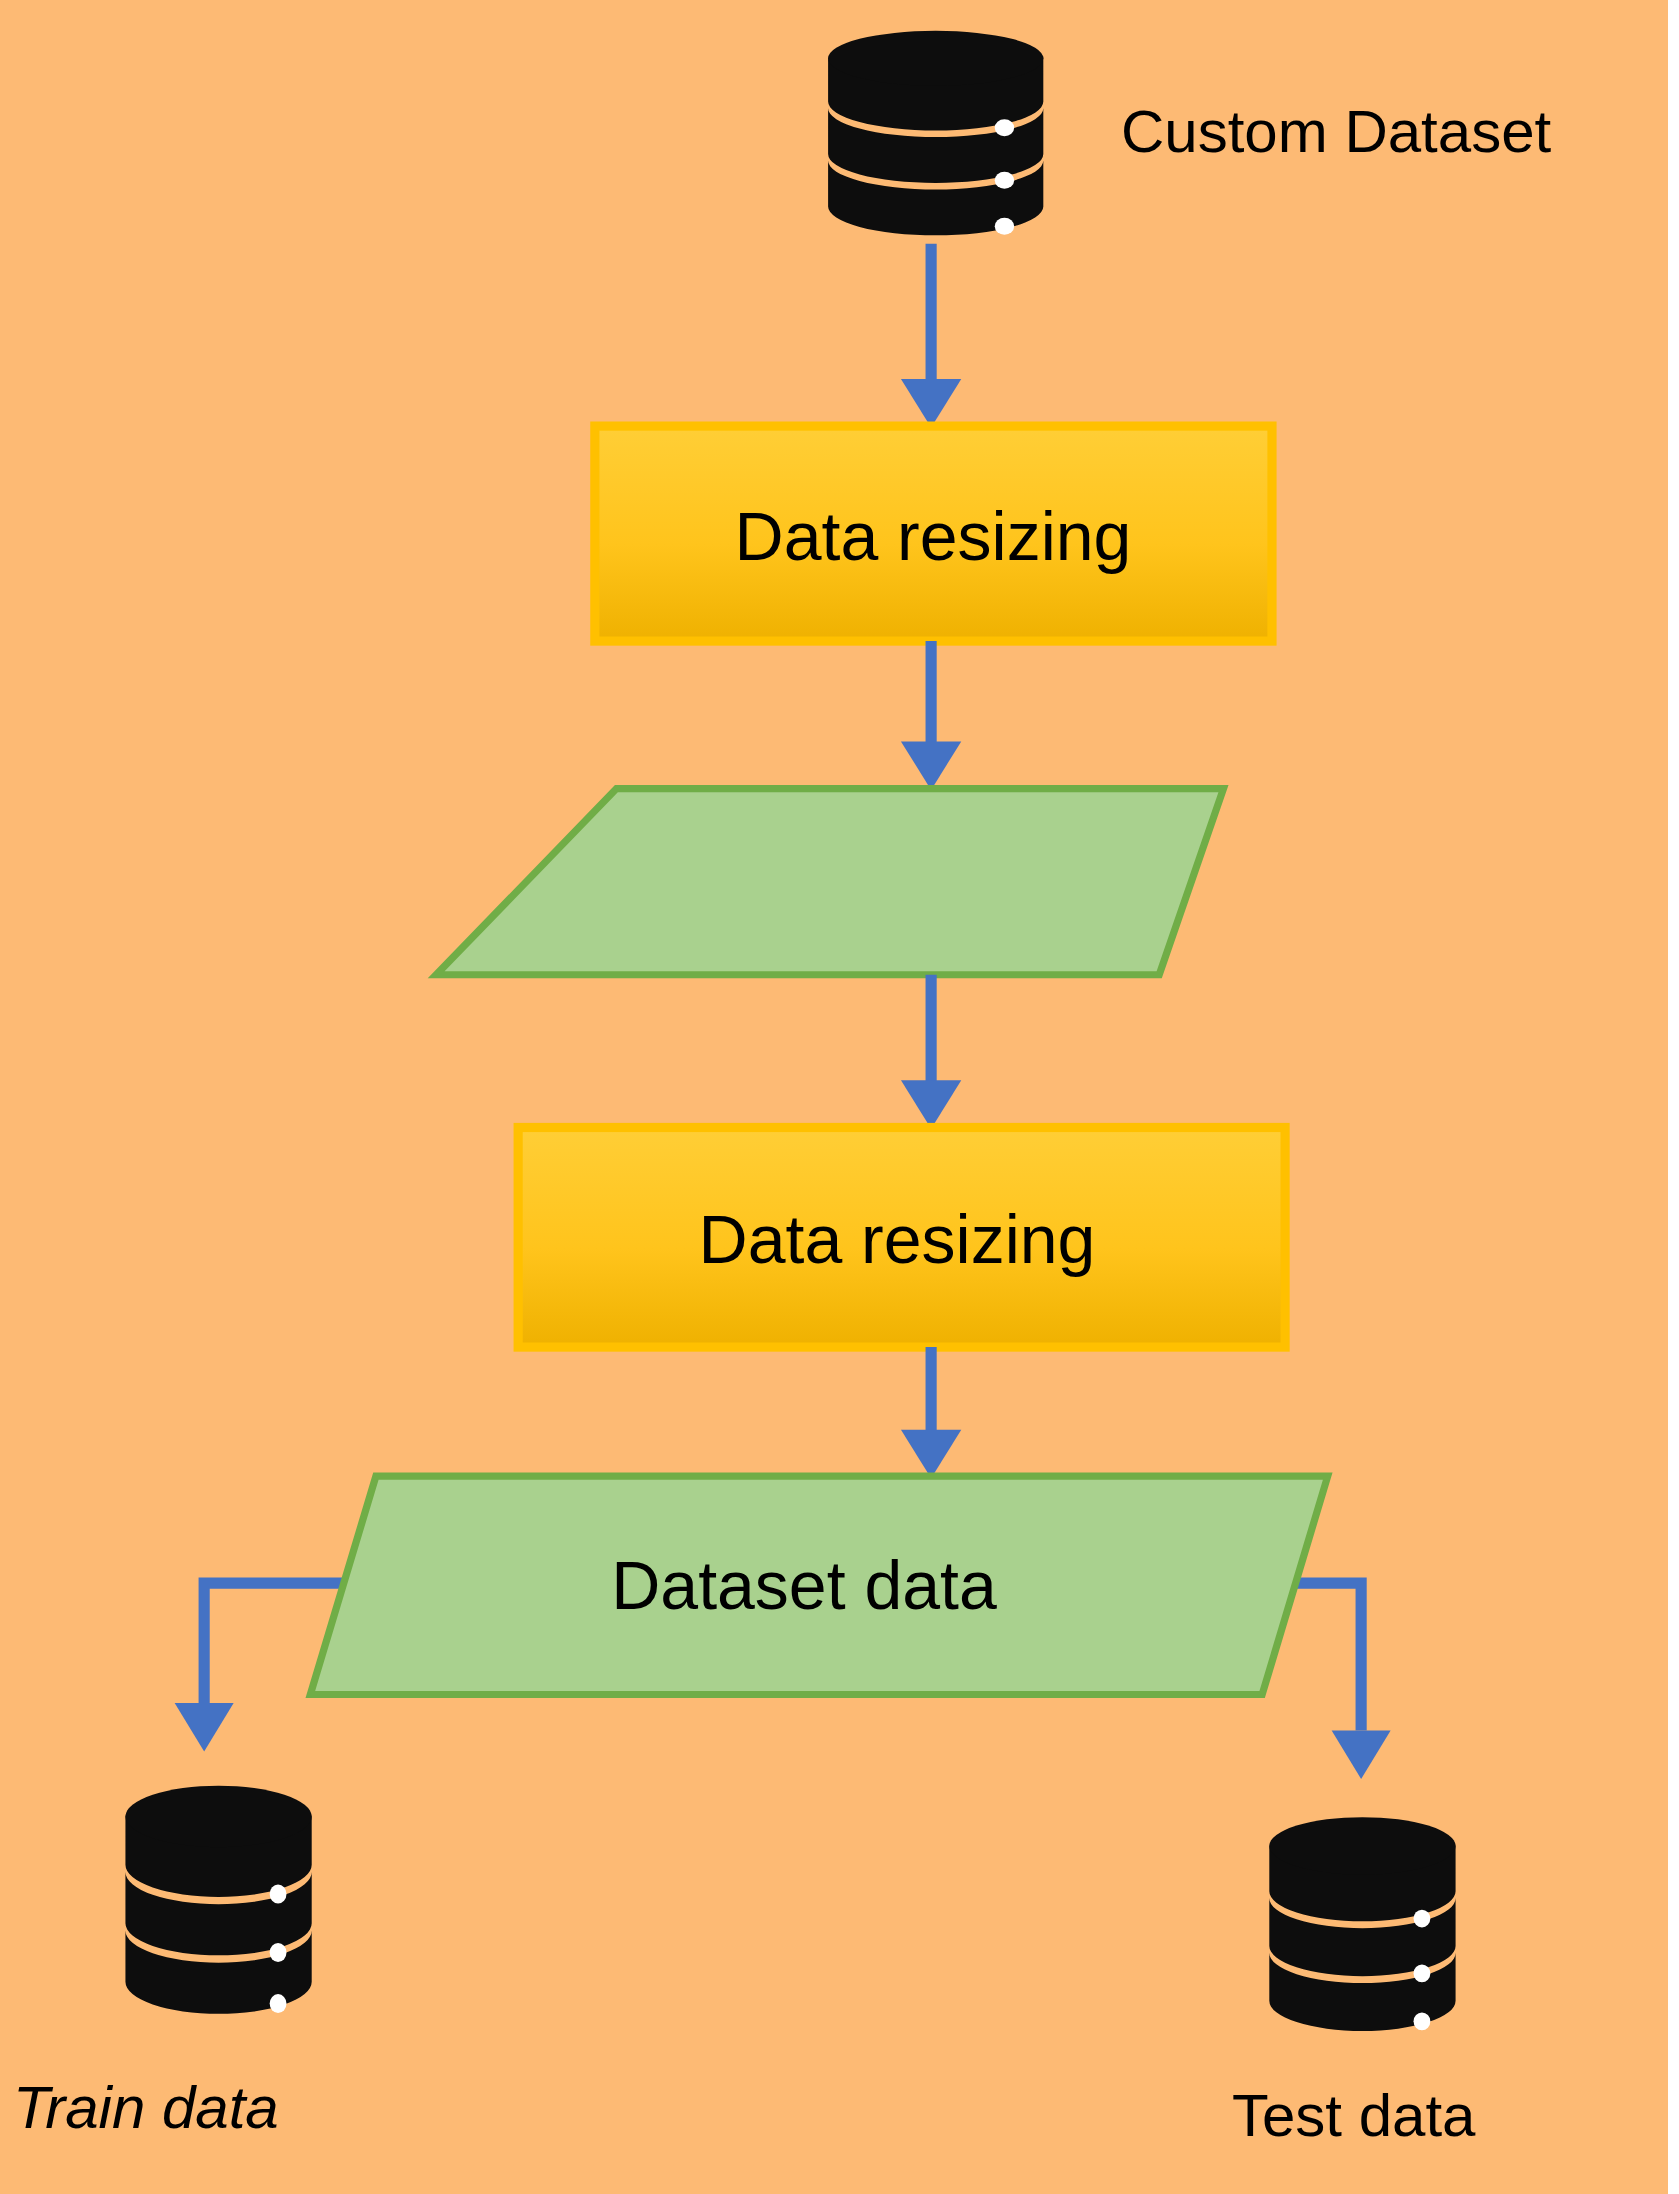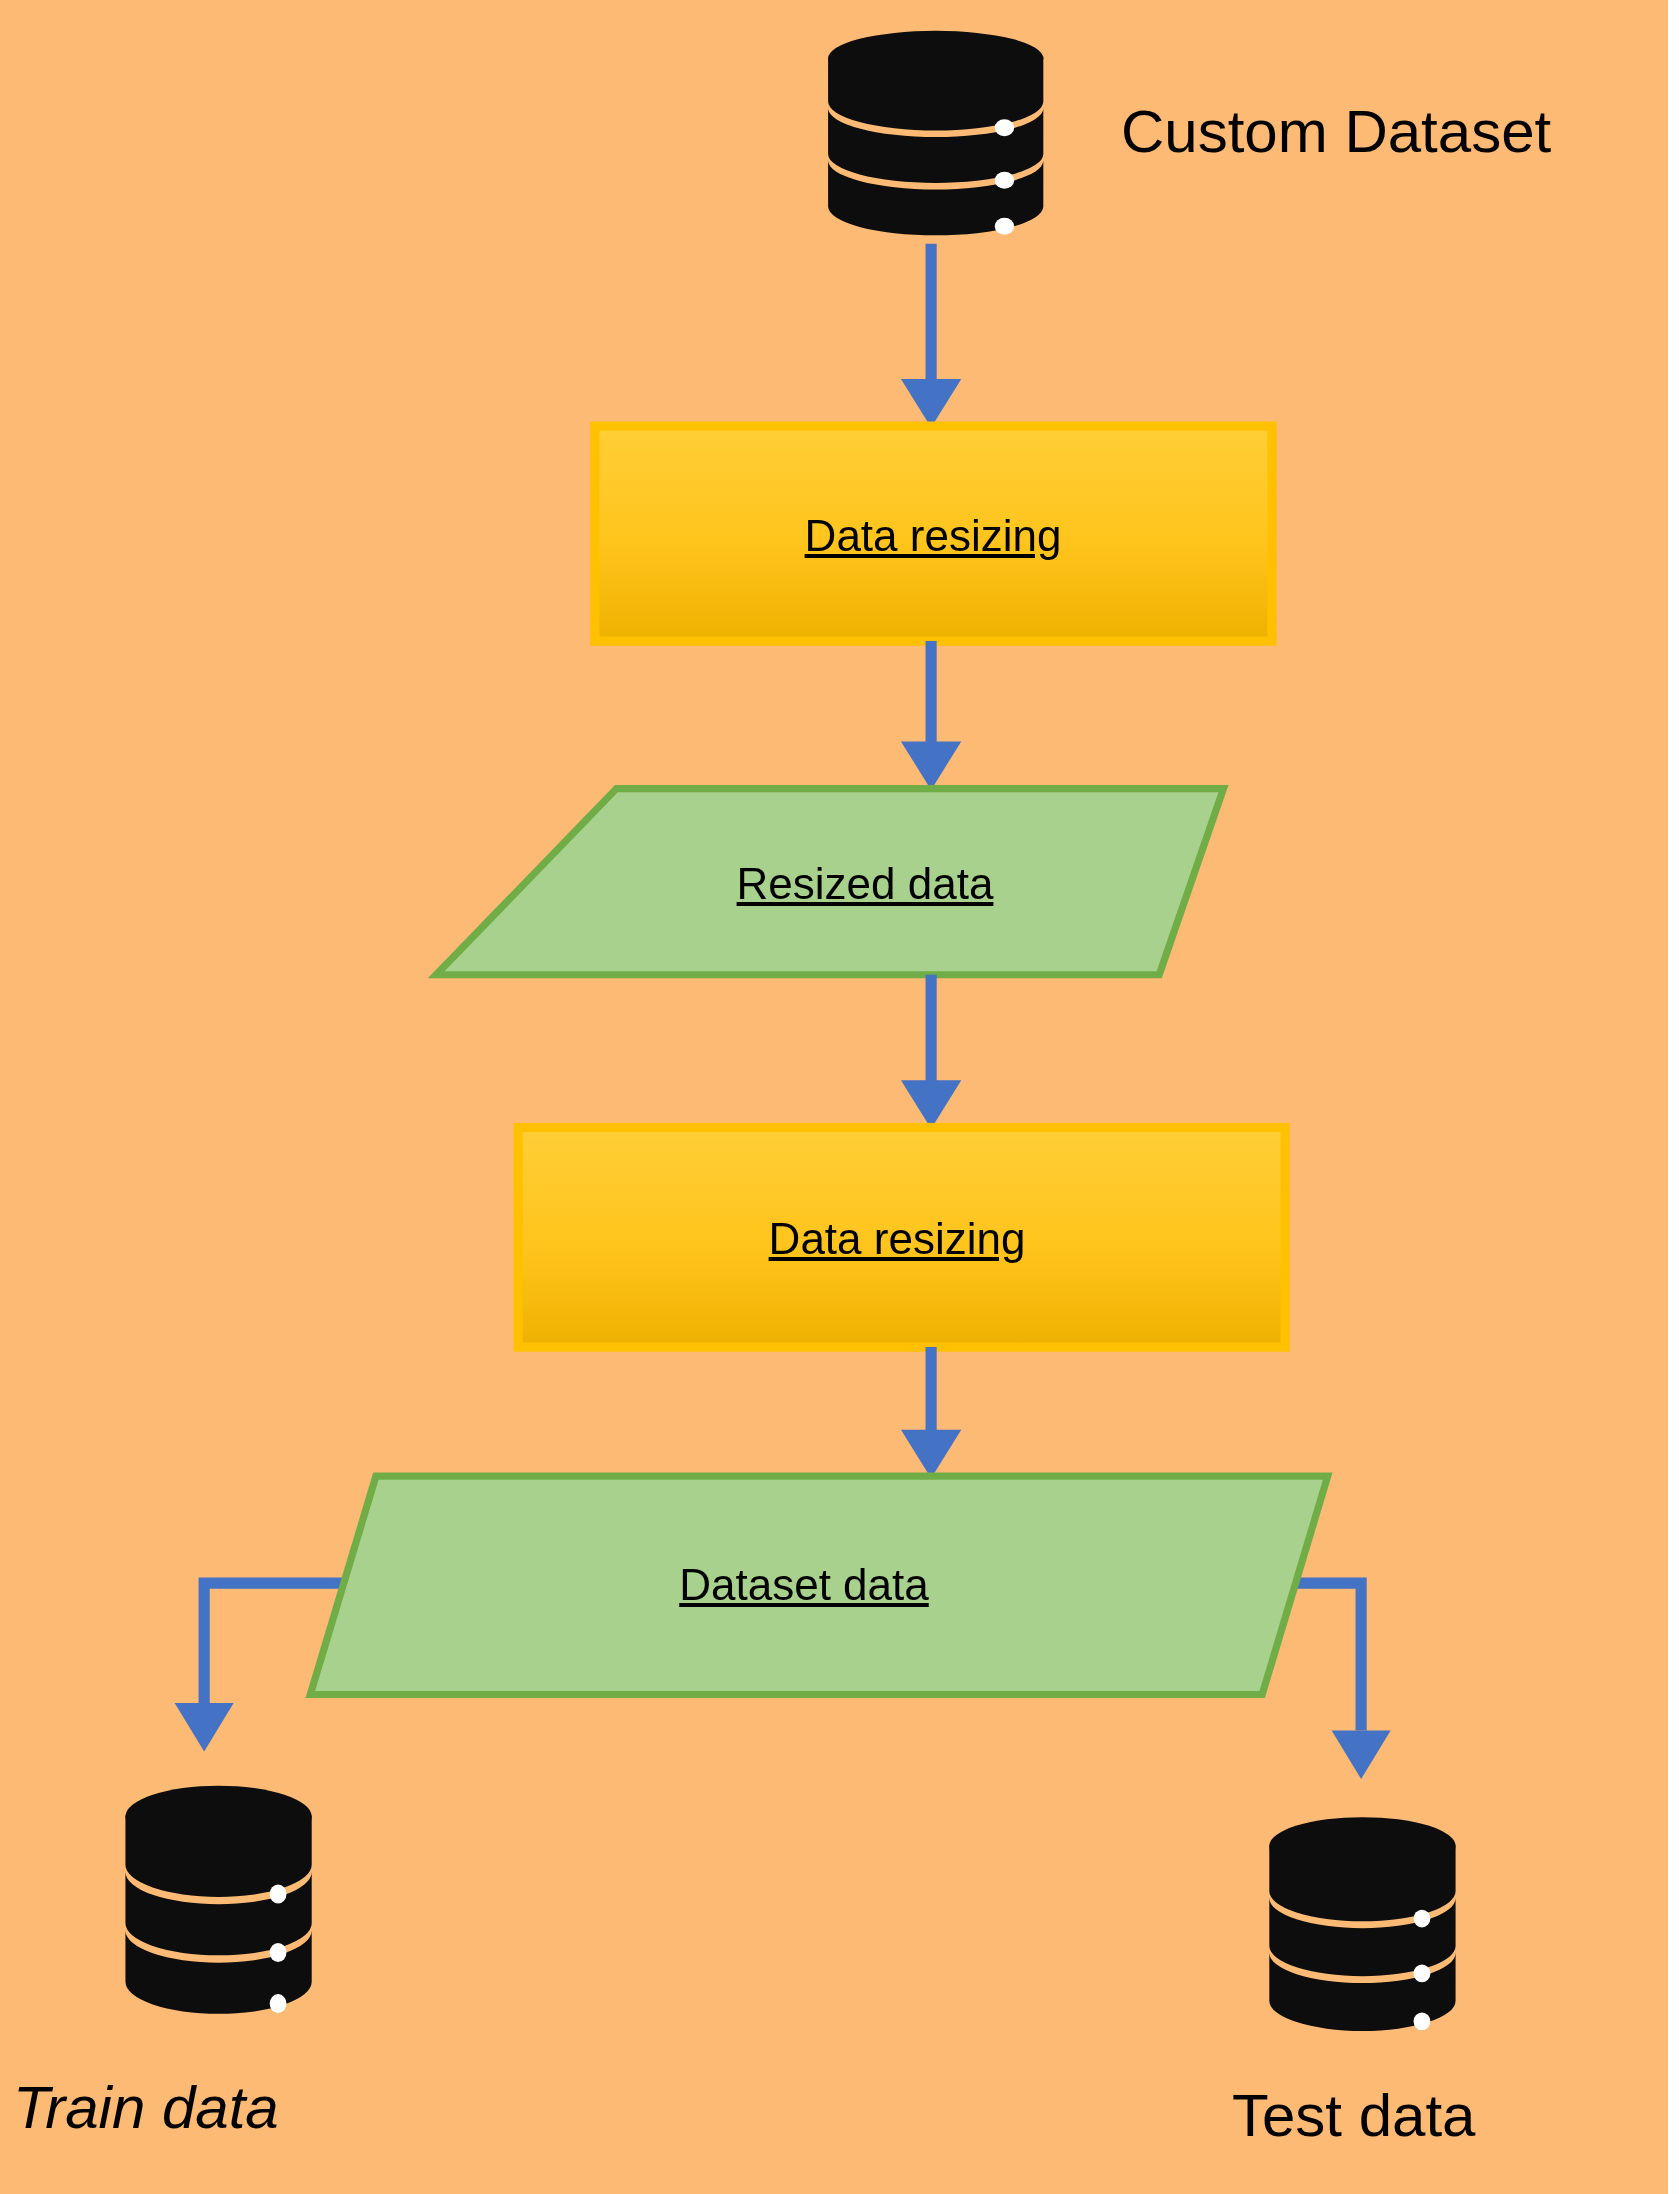--- a/index.html
+++ b/index.html
@@ -33,10 +33,9 @@
     line-height: 1;
   }
   .shape-label {
-    font-size: 44px;
+    font-size: 68px;
     text-align: center;
     transform: translate(-50%, -50%);
-    text-decoration: underline;
   }
   .side-label {
     font-size: 60px;

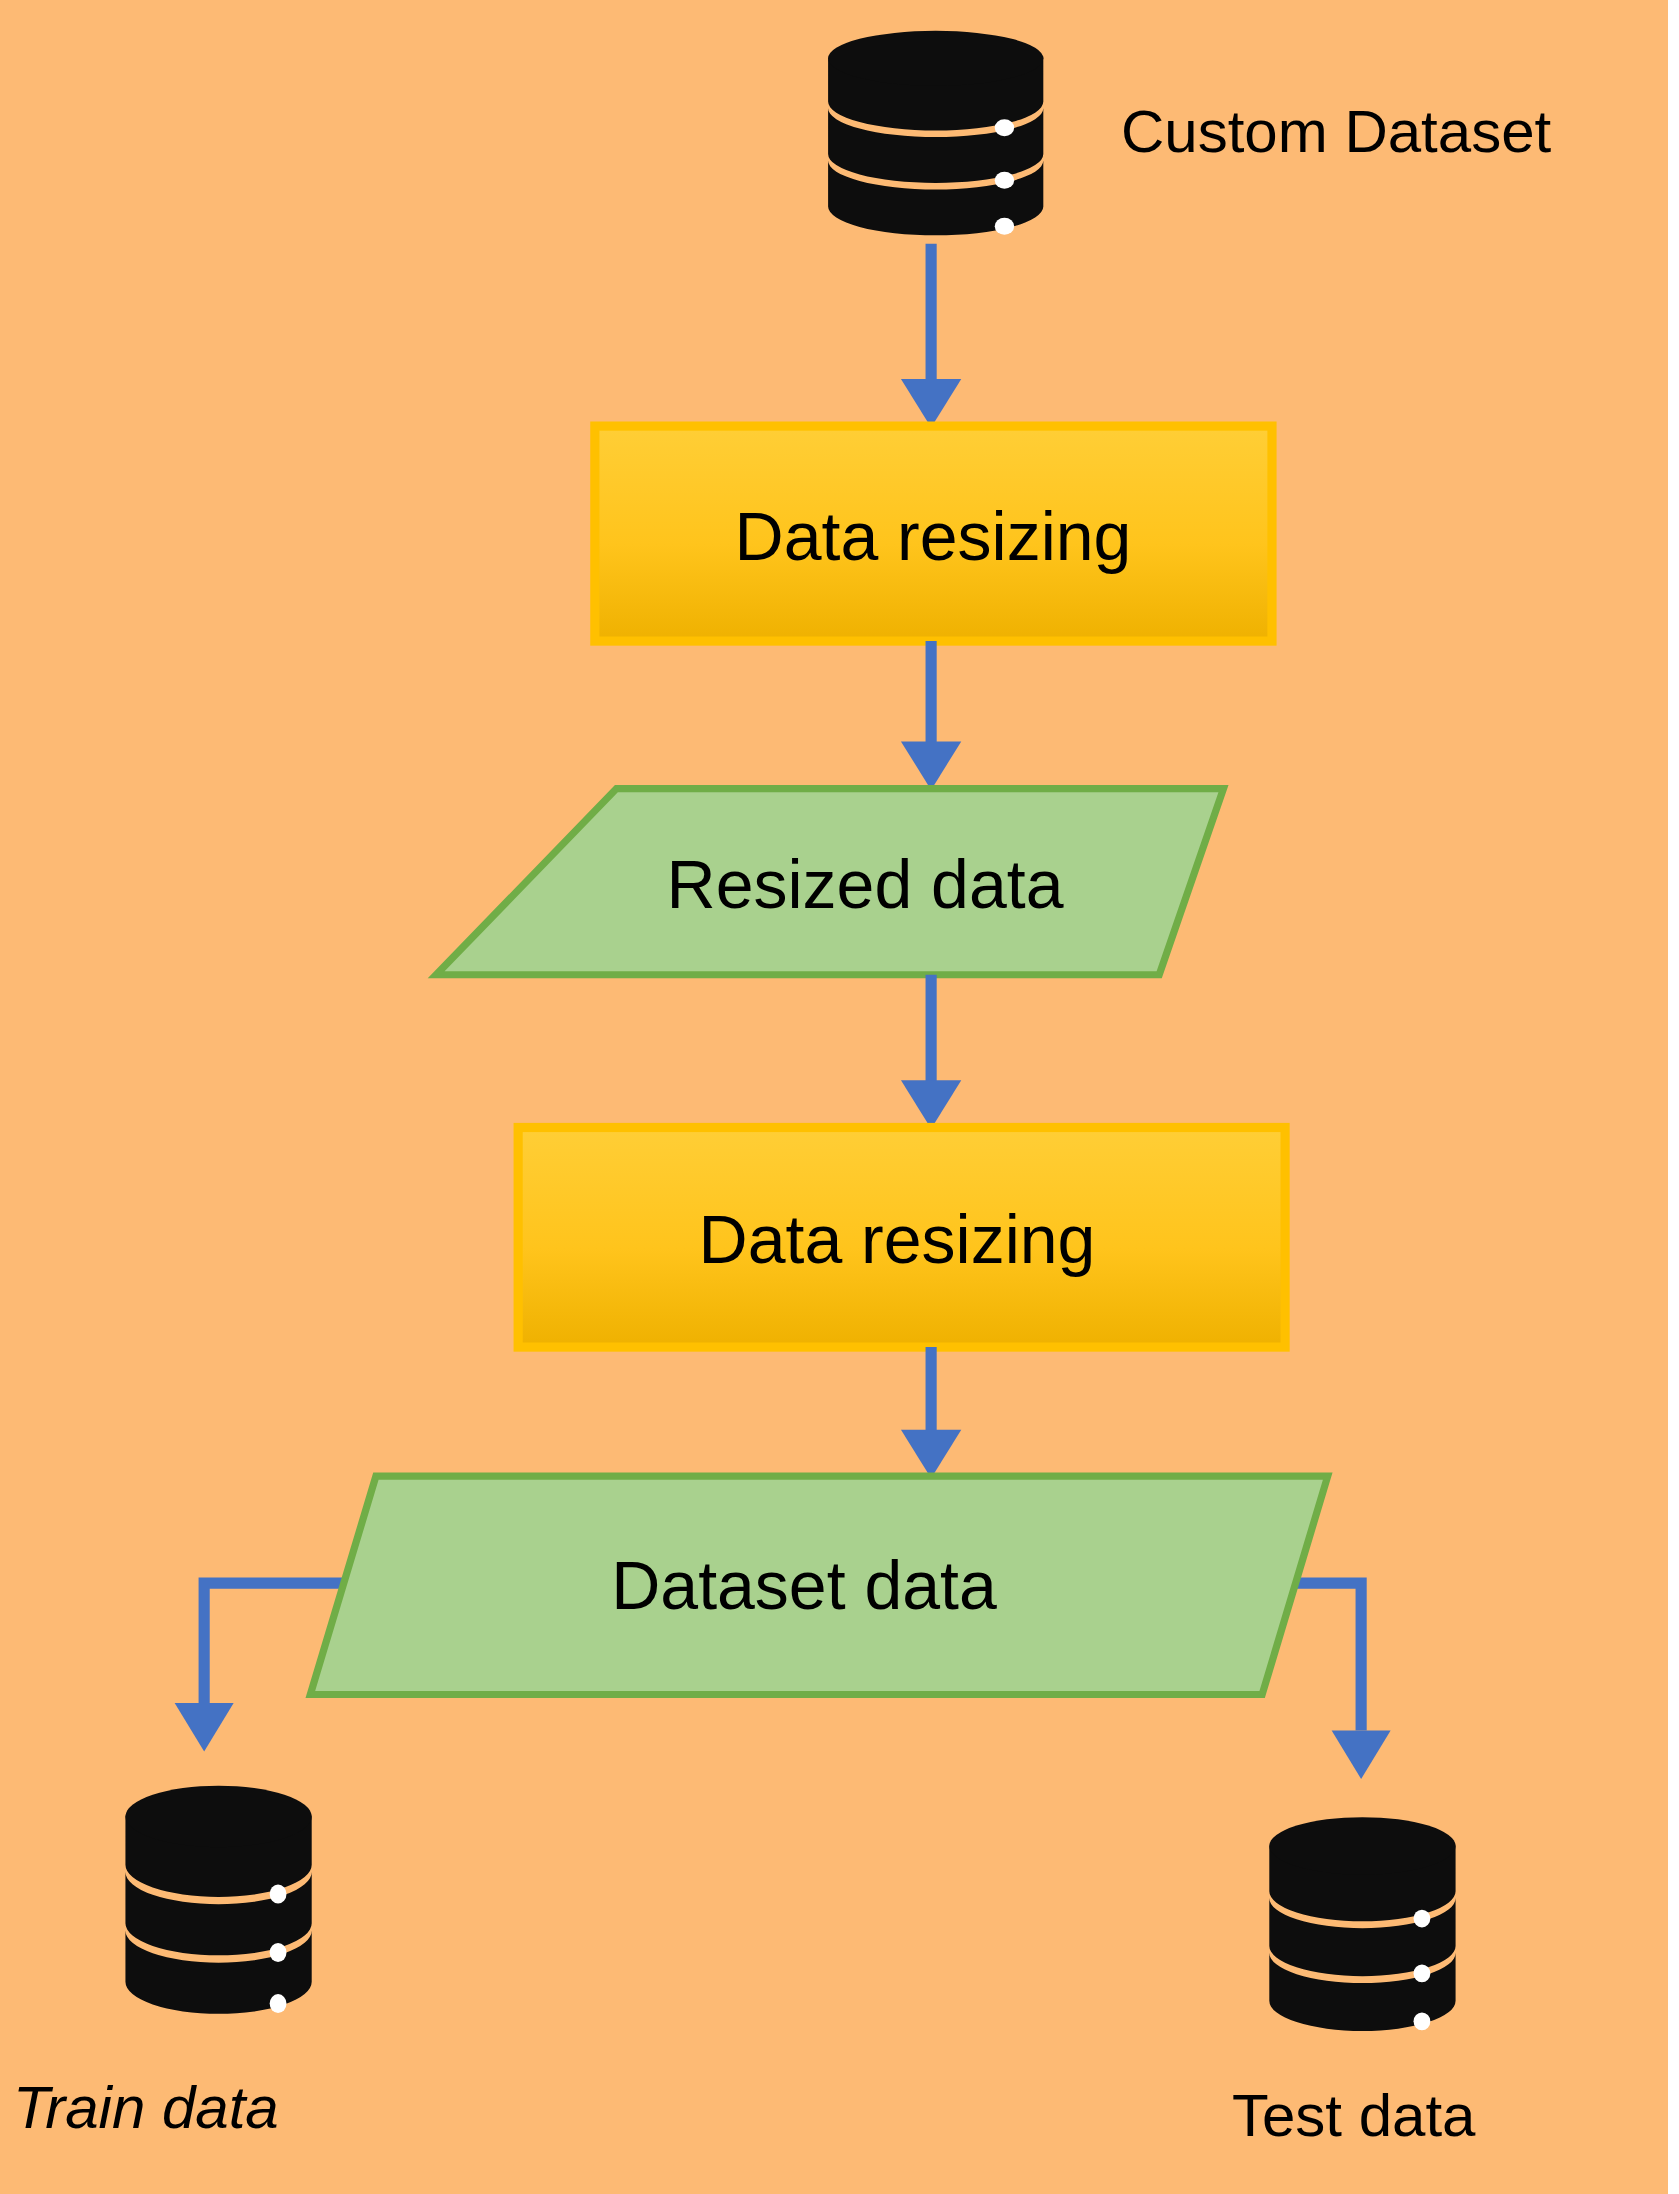--- a/index.html
+++ b/index.html
@@ -135,7 +135,6 @@
 
   <div class="node-label shape-label" style="left:933px; top:536px;">Data resizing</div>
 
-  <div class="node-label shape-label" style="left:865px; top:884px;">Resized data</div>
 
   <div class="node-label shape-label" style="left:897px; top:1239px;">Data resizing</div>
 

